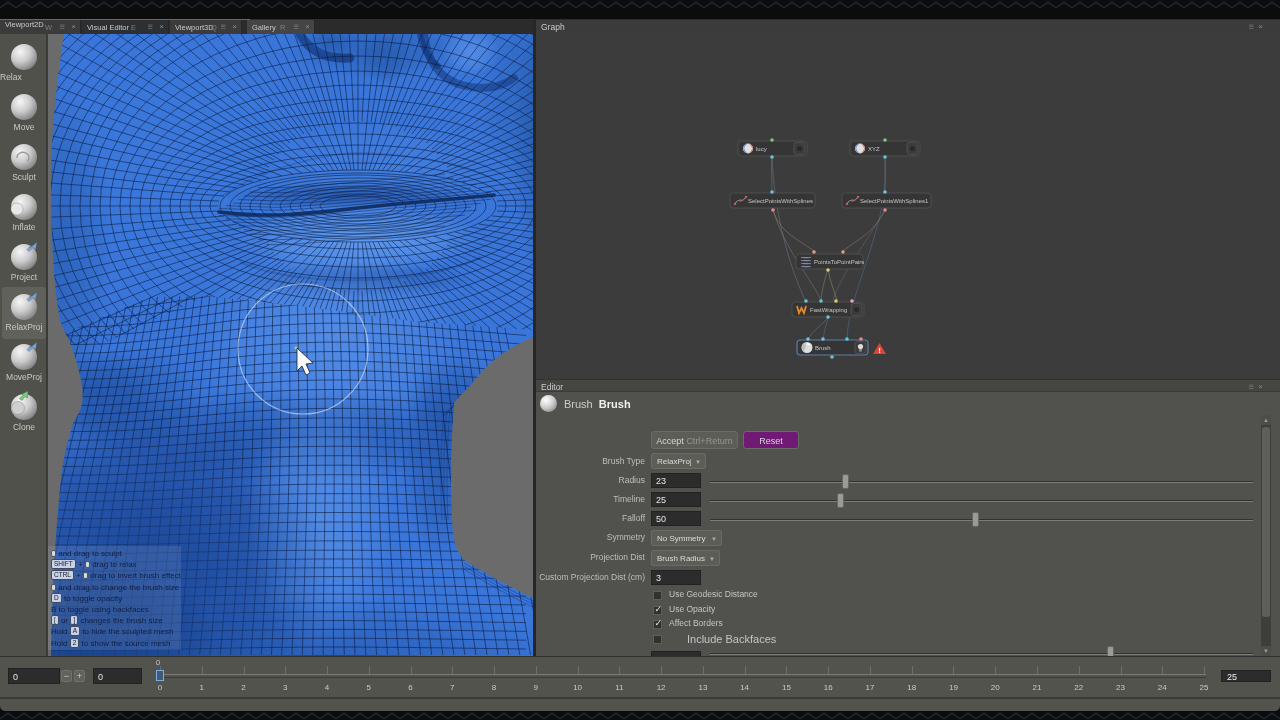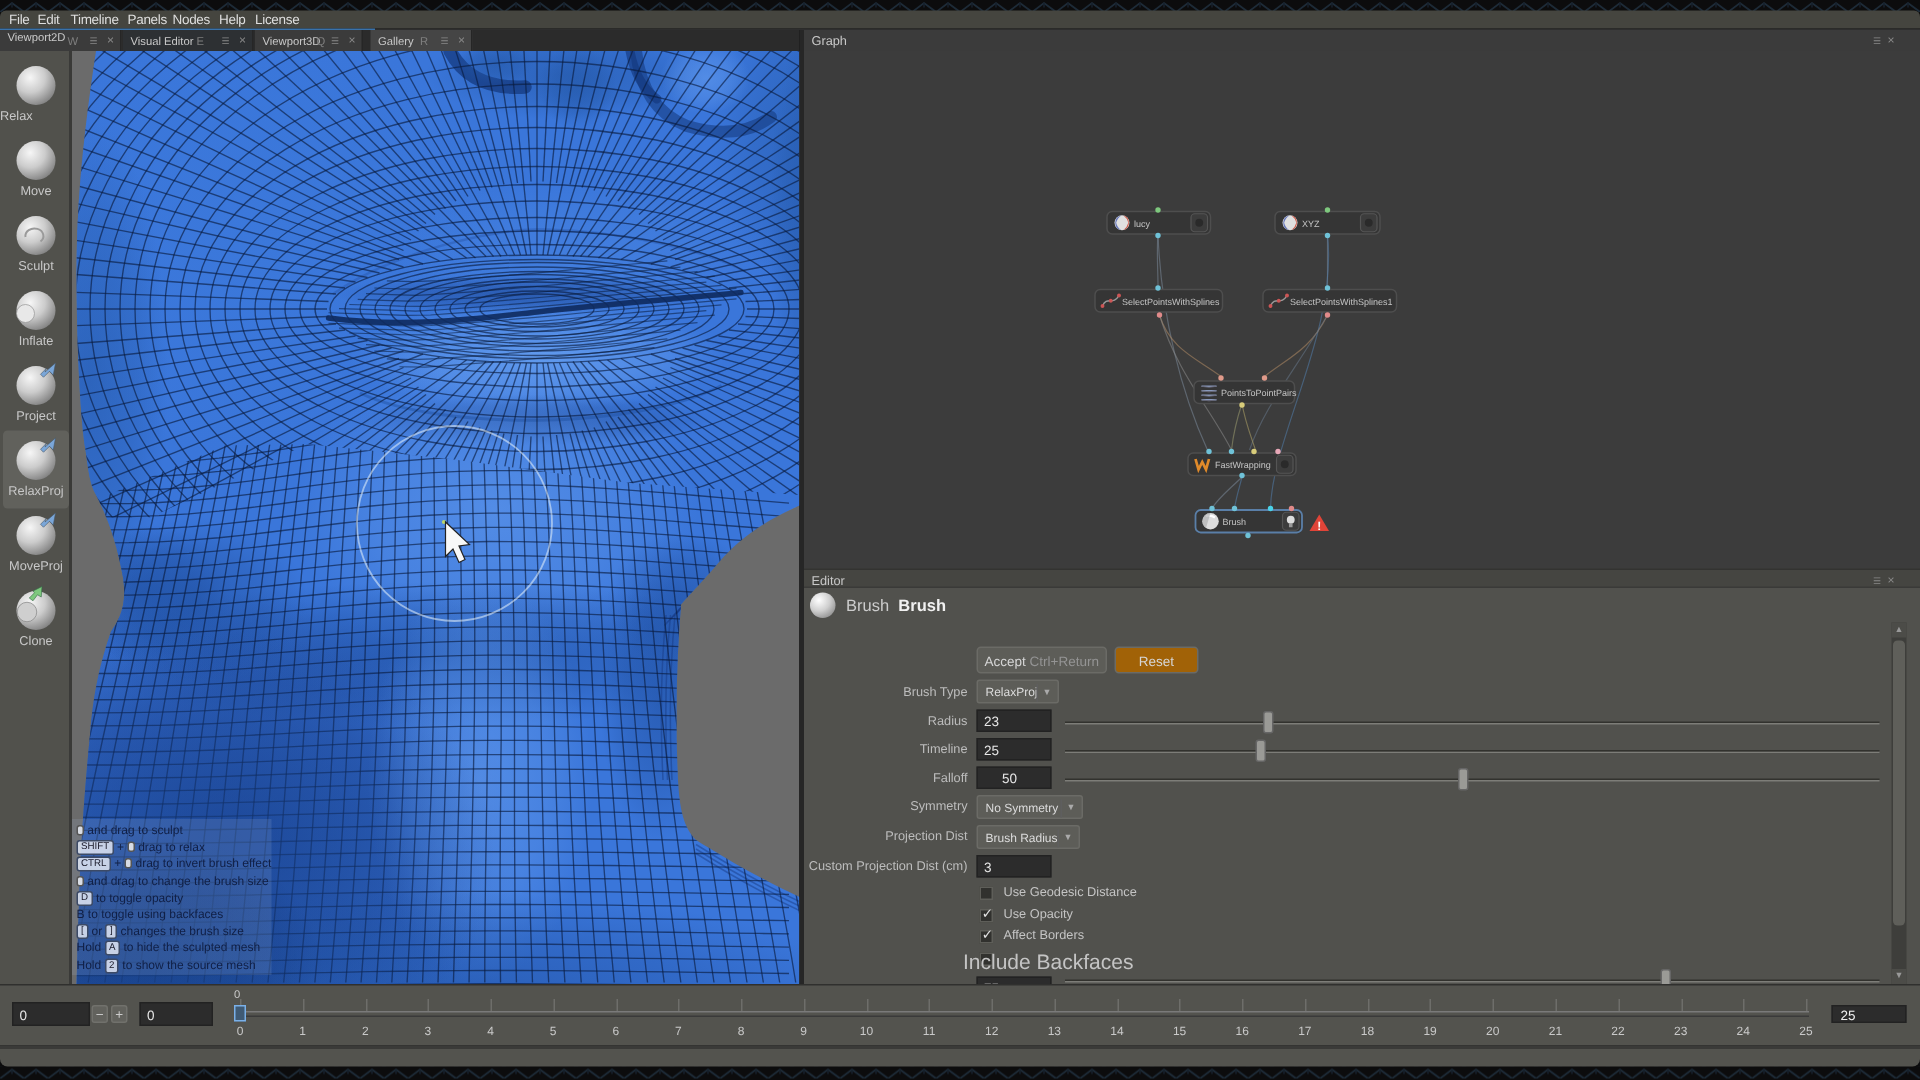--- a/index.html
+++ b/index.html
@@ -23,15 +23,6 @@
     </svg>
 
 
-<div class="abs" style="left:0;top:7px;width:1280px;height:12px;background:#45453f;border-radius:4px 4px 0 0;color:#dedede;font-size:9px;letter-spacing:-0.2px">
-      <span style="position:absolute;left:6px;top:0;line-height:12px">File</span>
-      <span style="position:absolute;left:25px;top:0;line-height:12px">Edit</span>
-      <span style="position:absolute;left:47px;top:0;line-height:12px">Timeline</span>
-      <span style="position:absolute;left:85px;top:0;line-height:12px">Panels</span>
-      <span style="position:absolute;left:115px;top:0;line-height:12px">Nodes</span>
-      <span style="position:absolute;left:146px;top:0;line-height:12px">Help</span>
-      <span style="position:absolute;left:170px;top:0;line-height:12px">License</span>
-    </div>
 <div class="abs" style="left:0;top:19px;width:250px;height:1.5px;background:#3a72aa"></div>
 <div class="abs" style="left:250px;top:19px;width:1030px;height:1px;background:#2e2e2e"></div>
 

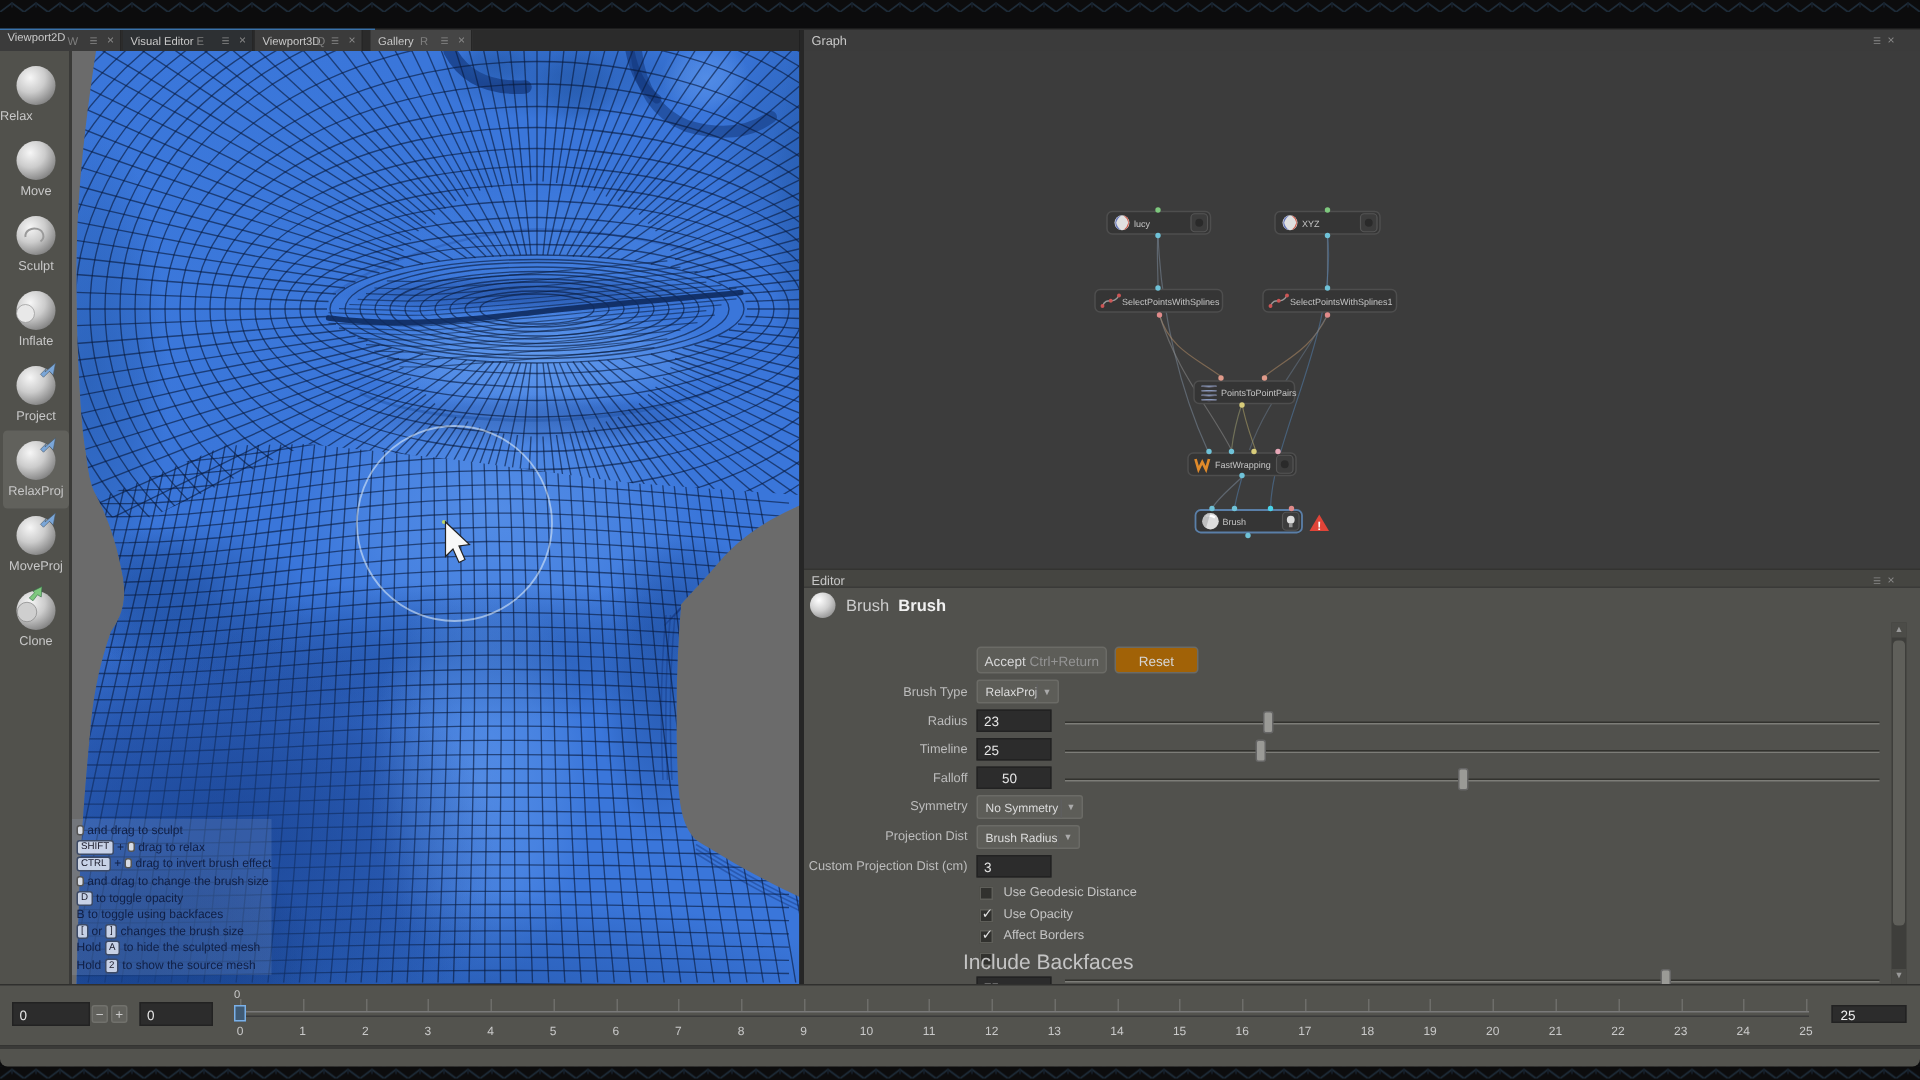--- a/index.html
+++ b/index.html
@@ -714,7 +714,7 @@
 <div class="abs" style="left:536px;top:414px;width:744px;height:242px;overflow:hidden">
   <div style="position:absolute;left:-536px;top:-414px;width:1280px;height:720px">
         <div style="position:absolute;left:651px;top:431px;width:87px;height:18px;background:#5d5d58;border:1px solid #6b6b66;border-radius:3px;text-align:center;line-height:18px;color:#d6d6d6">Accept <span style="color:#949494">Ctrl+Return</span></div>
-        <div style="position:absolute;left:743px;top:431px;width:56px;height:18px;background:#a16207;border:1px solid #6b6b66;border-radius:3px;text-align:center;line-height:18px;color:#d6d6d6">Reset</div>
+        <div style="position:absolute;left:743px;top:431px;width:56px;height:18px;background:#701a75;border:1px solid #6b6b66;border-radius:3px;text-align:center;line-height:18px;color:#d6d6d6">Reset</div>
         <div style="position:absolute;right:635px;top:456px;color:#bdbdbd;font-size:8.5px">Brush Type</div>
         <div style="position:absolute;left:651px;top:453px;width:55px;height:16px;background:#5d5d58;border:1px solid #6b6b66;border-radius:2px;color:#dcdcdc;padding-left:5px;line-height:16px;font-size:8px">RelaxProj<span style="position:absolute;right:4px;top:0;color:#aaa;font-size:6px;line-height:16px">▼</span><span style="position:absolute;right:13px;top:2px;height:12px;border-left:1px solid #5e5e5e"></span></div>
         <div style="position:absolute;right:635px;top:475px;color:#bdbdbd;font-size:8.5px">Radius</div>

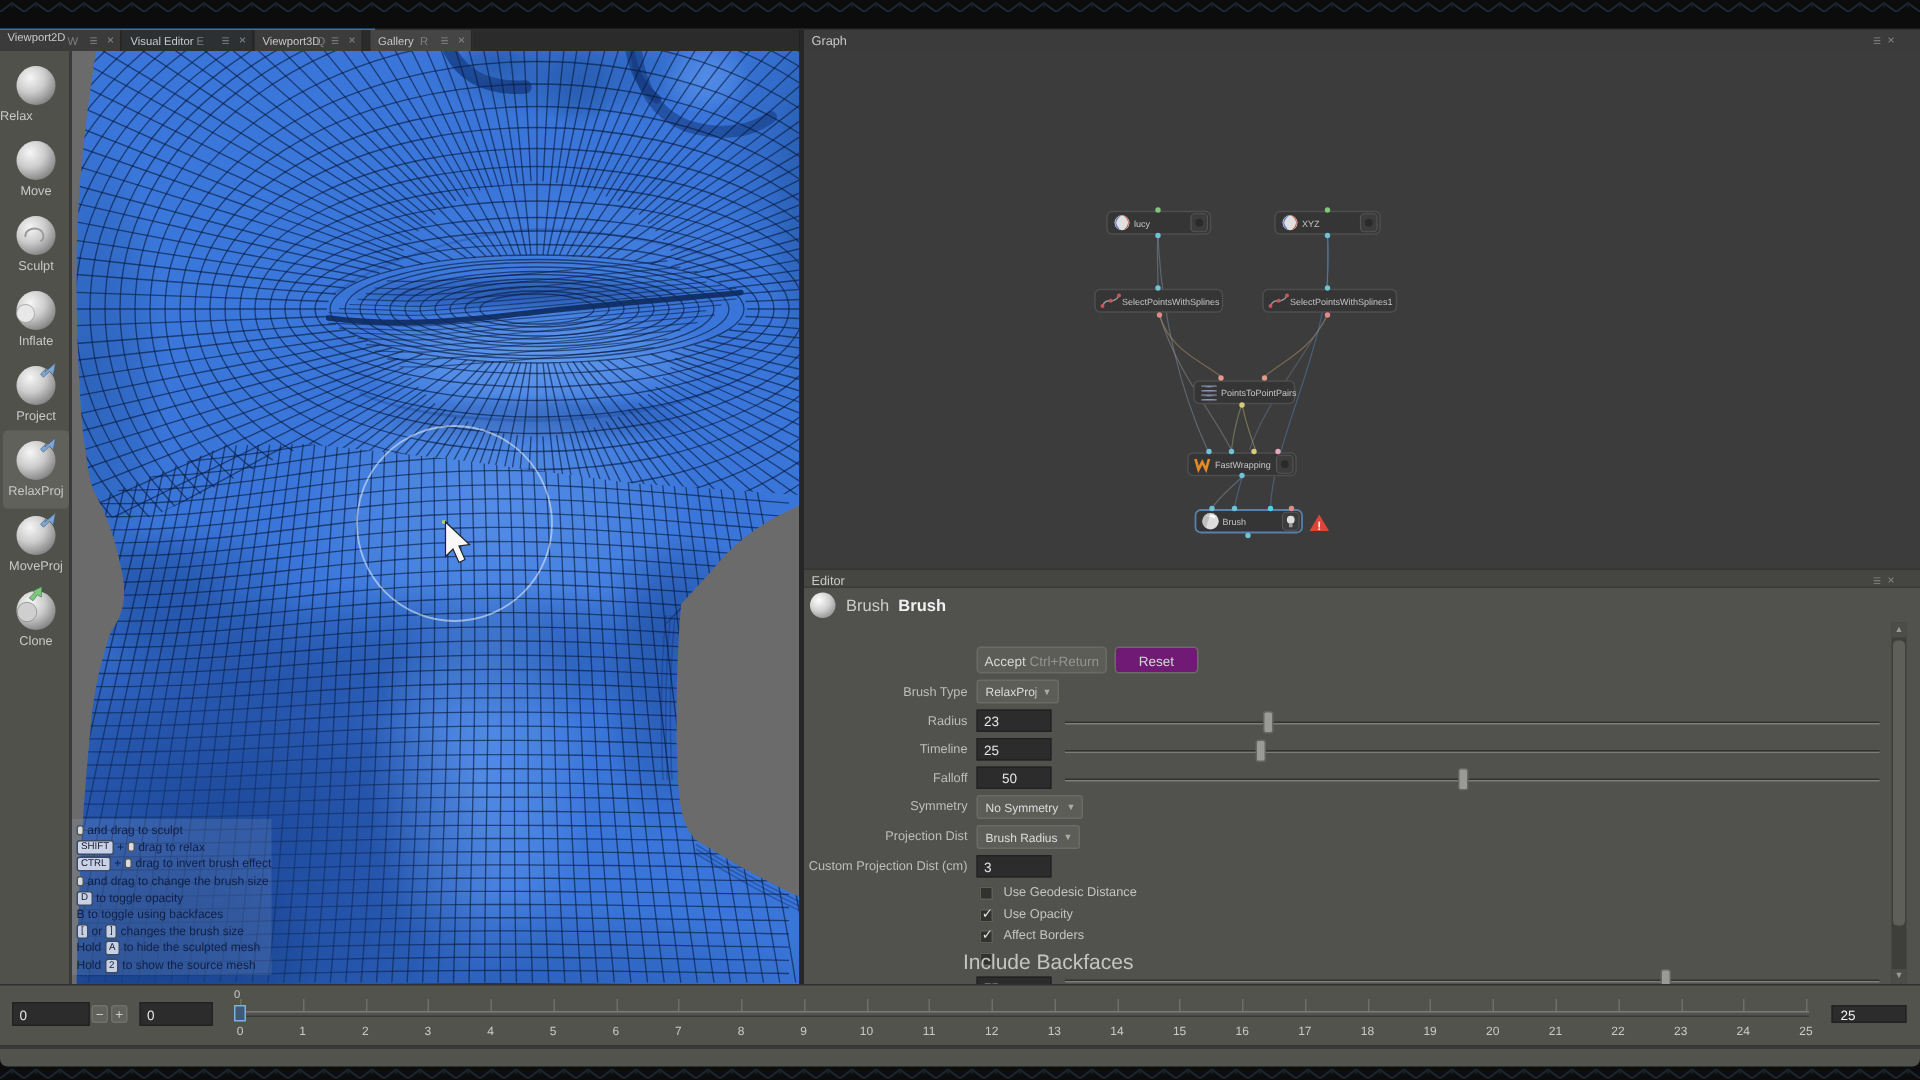--- a/index.html
+++ b/index.html
@@ -726,7 +726,7 @@
         <div style="position:absolute;left:710px;top:500px;width:543px;height:1px;background:#32322e;box-shadow:0 1px 0 #7d7d78"></div>
         <div style="position:absolute;left:837px;top:493px;width:7px;height:15px;background:#9a9a96;border:1px solid #666;border-radius:2px"></div>
         <div style="position:absolute;right:635px;top:513px;color:#bdbdbd;font-size:8.5px">Falloff</div>
-        <div style="position:absolute;left:651px;top:511px;width:50px;height:15px;background:#2c2c2c;border:1px solid #222;color:#e6e6e6;padding-left:16px;line-height:15px">50</div>
+        <div style="position:absolute;left:651px;top:511px;width:50px;height:15px;background:#2c2c2c;border:1px solid #222;color:#e6e6e6;padding-left:4px;line-height:15px">50</div>
         <div style="position:absolute;left:710px;top:519px;width:543px;height:1px;background:#32322e;box-shadow:0 1px 0 #7d7d78"></div>
         <div style="position:absolute;left:972px;top:512px;width:7px;height:15px;background:#9a9a96;border:1px solid #666;border-radius:2px"></div>
         <div style="position:absolute;right:635px;top:532px;color:#bdbdbd;font-size:8.5px">Symmetry</div>

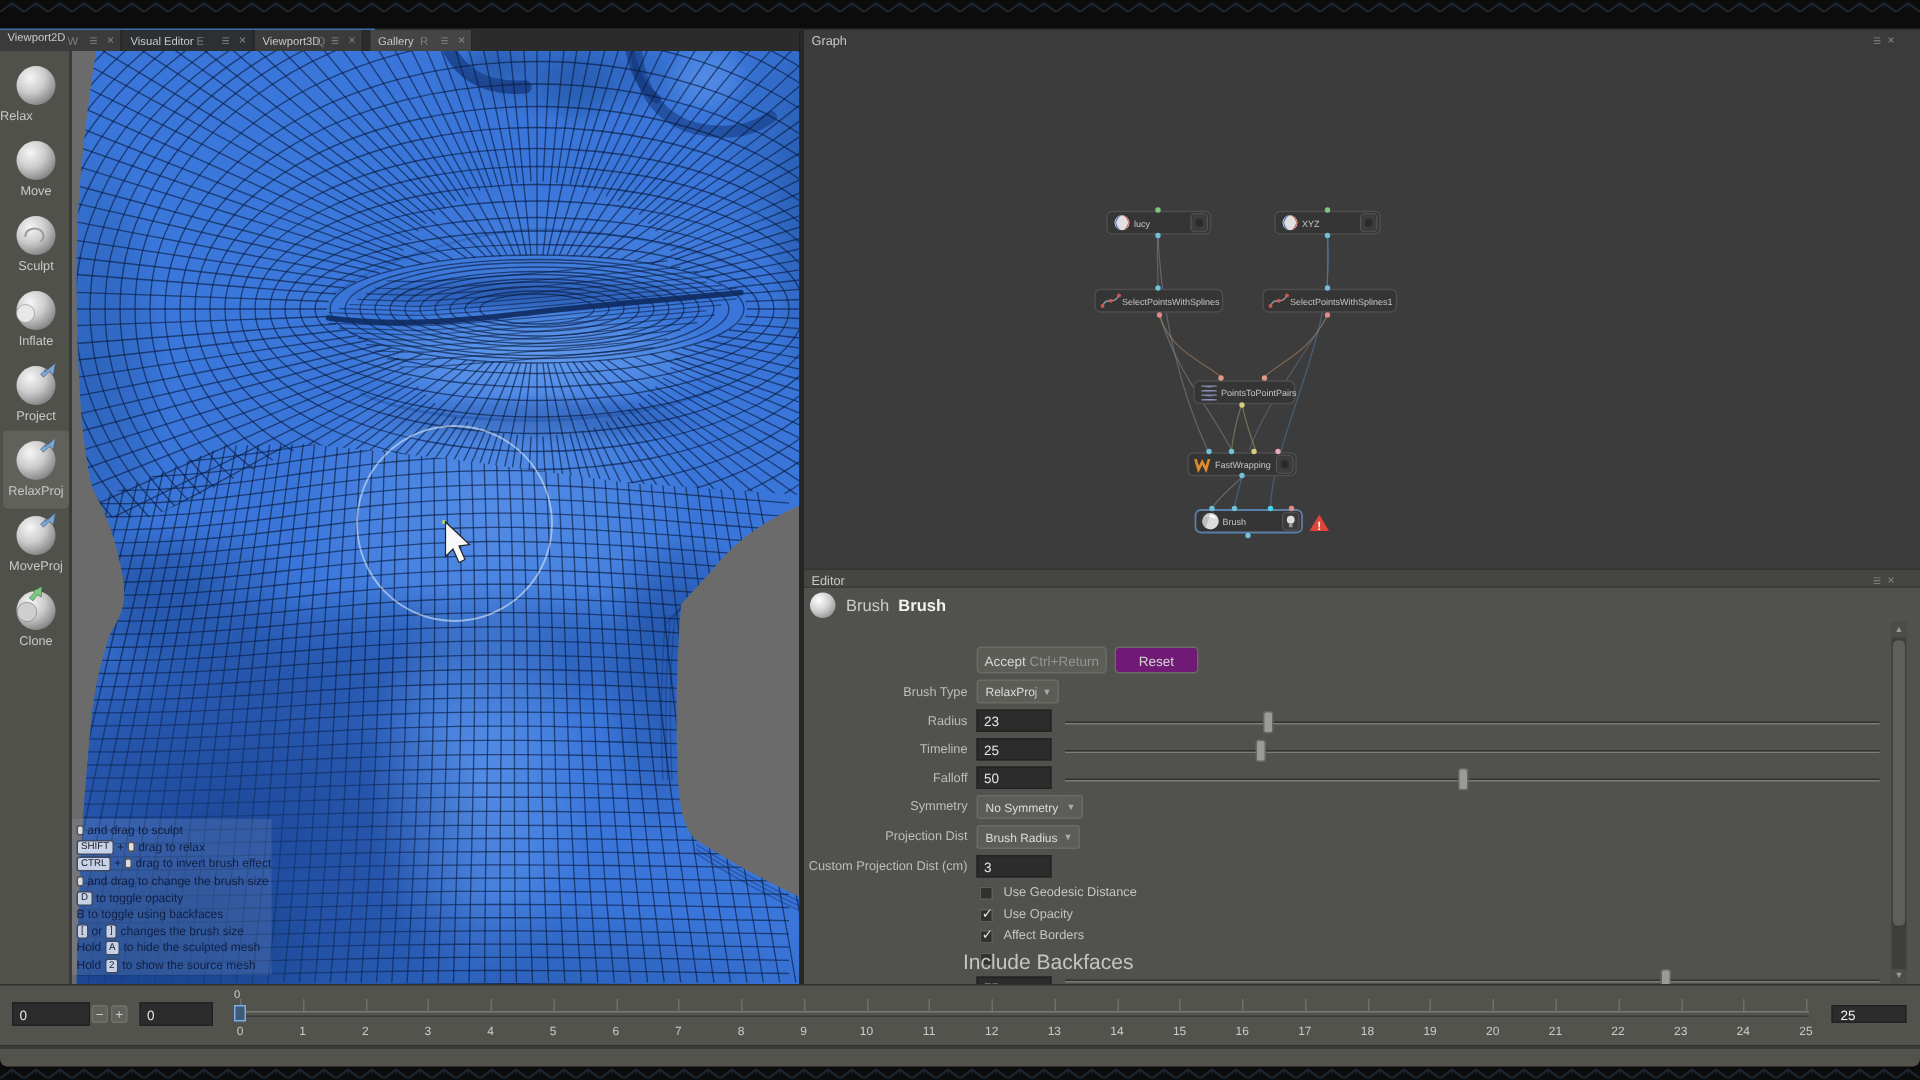--- a/index.html
+++ b/index.html
@@ -746,7 +746,7 @@
         </div>
         <div style="position:absolute;left:669px;top:618px;color:#c4c4c4;font-size:8.5px">Affect Borders</div>
         <div style="position:absolute;left:653px;top:635px;width:9px;height:9px;background:#31312e;border:1px solid #5e5e59"></div>
-        <div style="position:absolute;left:642px;top:633px;color:#c4c4c4;font-size:14px">Include Backfaces</div>
+        <div style="position:absolute;left:687px;top:633px;color:#c4c4c4;font-size:11px">Include Backfaces</div>
         <div style="position:absolute;right:635px;top:655px;color:#bdbdbd;font-size:8.5px">Opacity</div>
         <div style="position:absolute;left:651px;top:651px;width:50px;height:15px;background:#2c2c2c;border:1px solid #222;color:#e6e6e6;padding-left:4px;line-height:15px">75</div>
         <div style="position:absolute;left:710px;top:653px;width:543px;height:1px;background:#32322e;box-shadow:0 1px 0 #7d7d78"></div>

